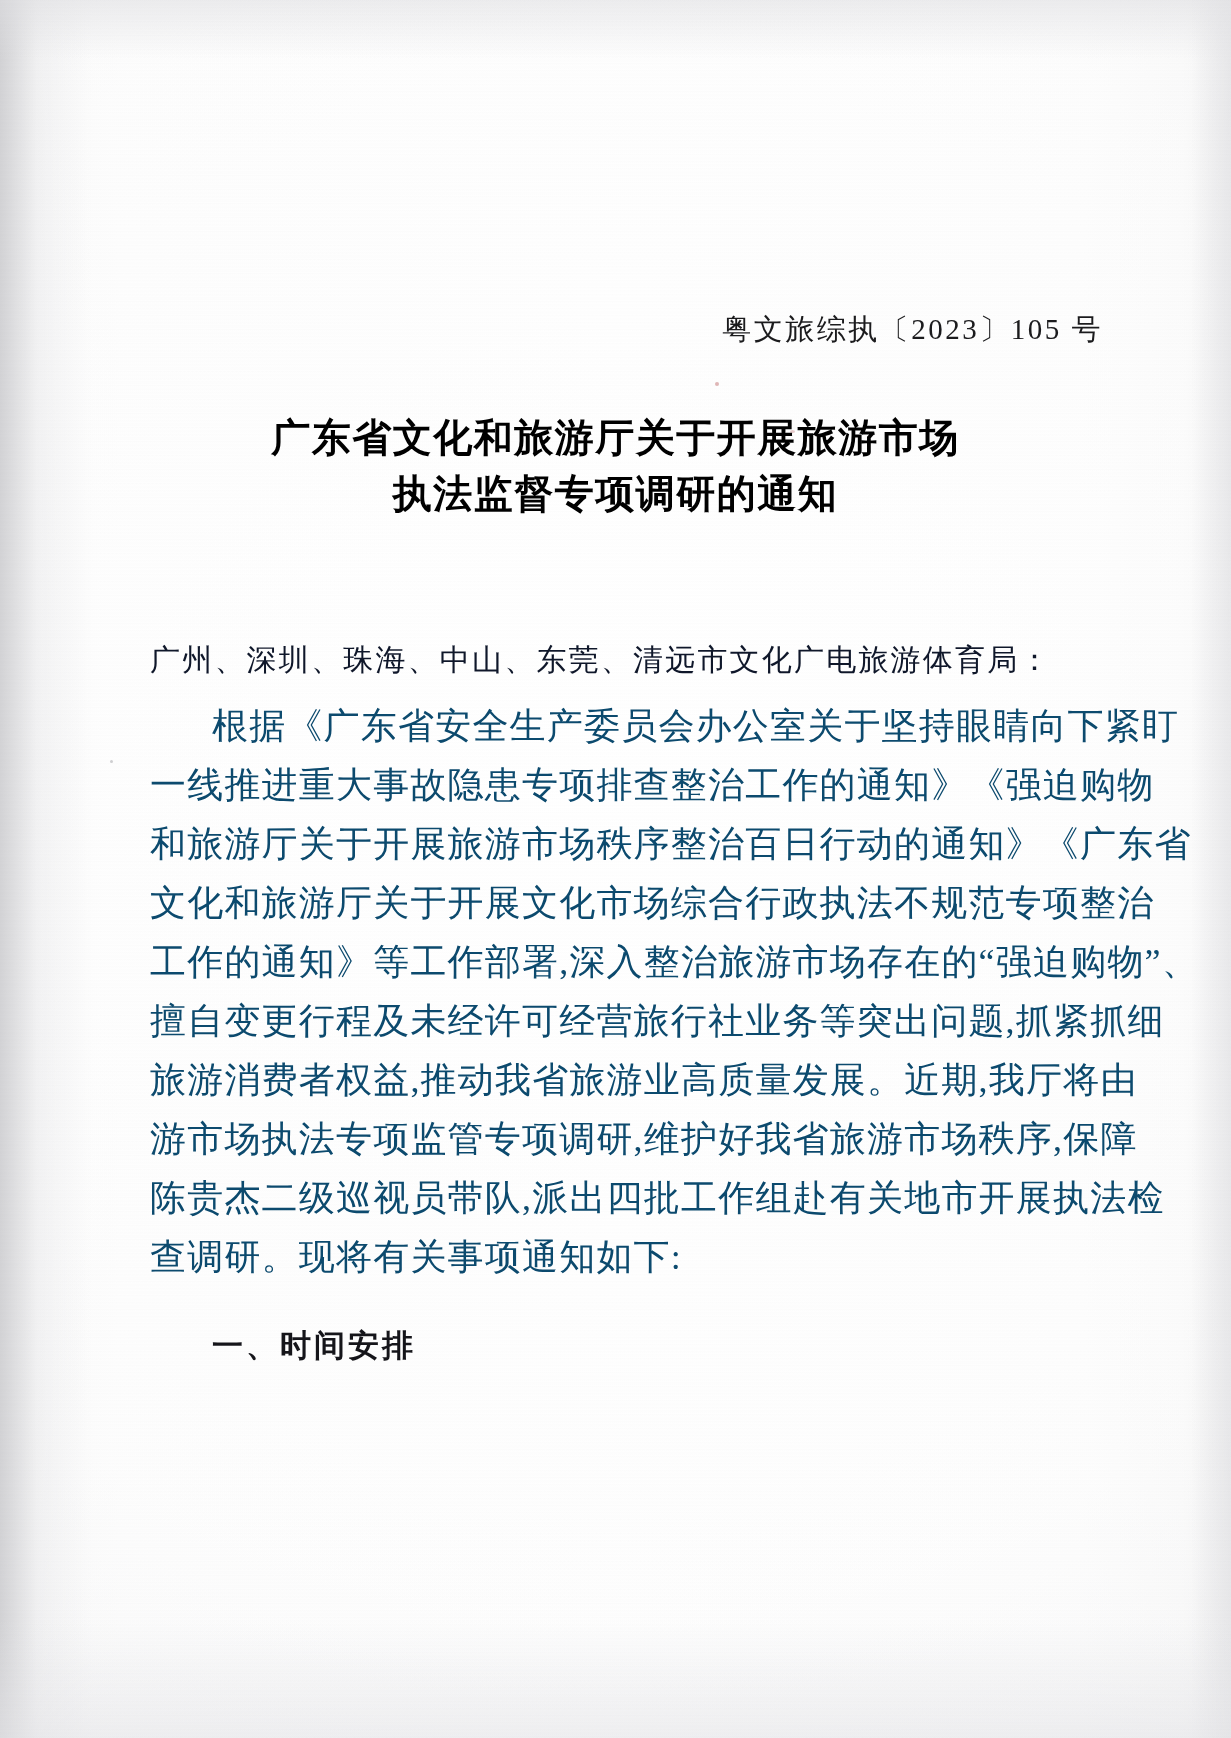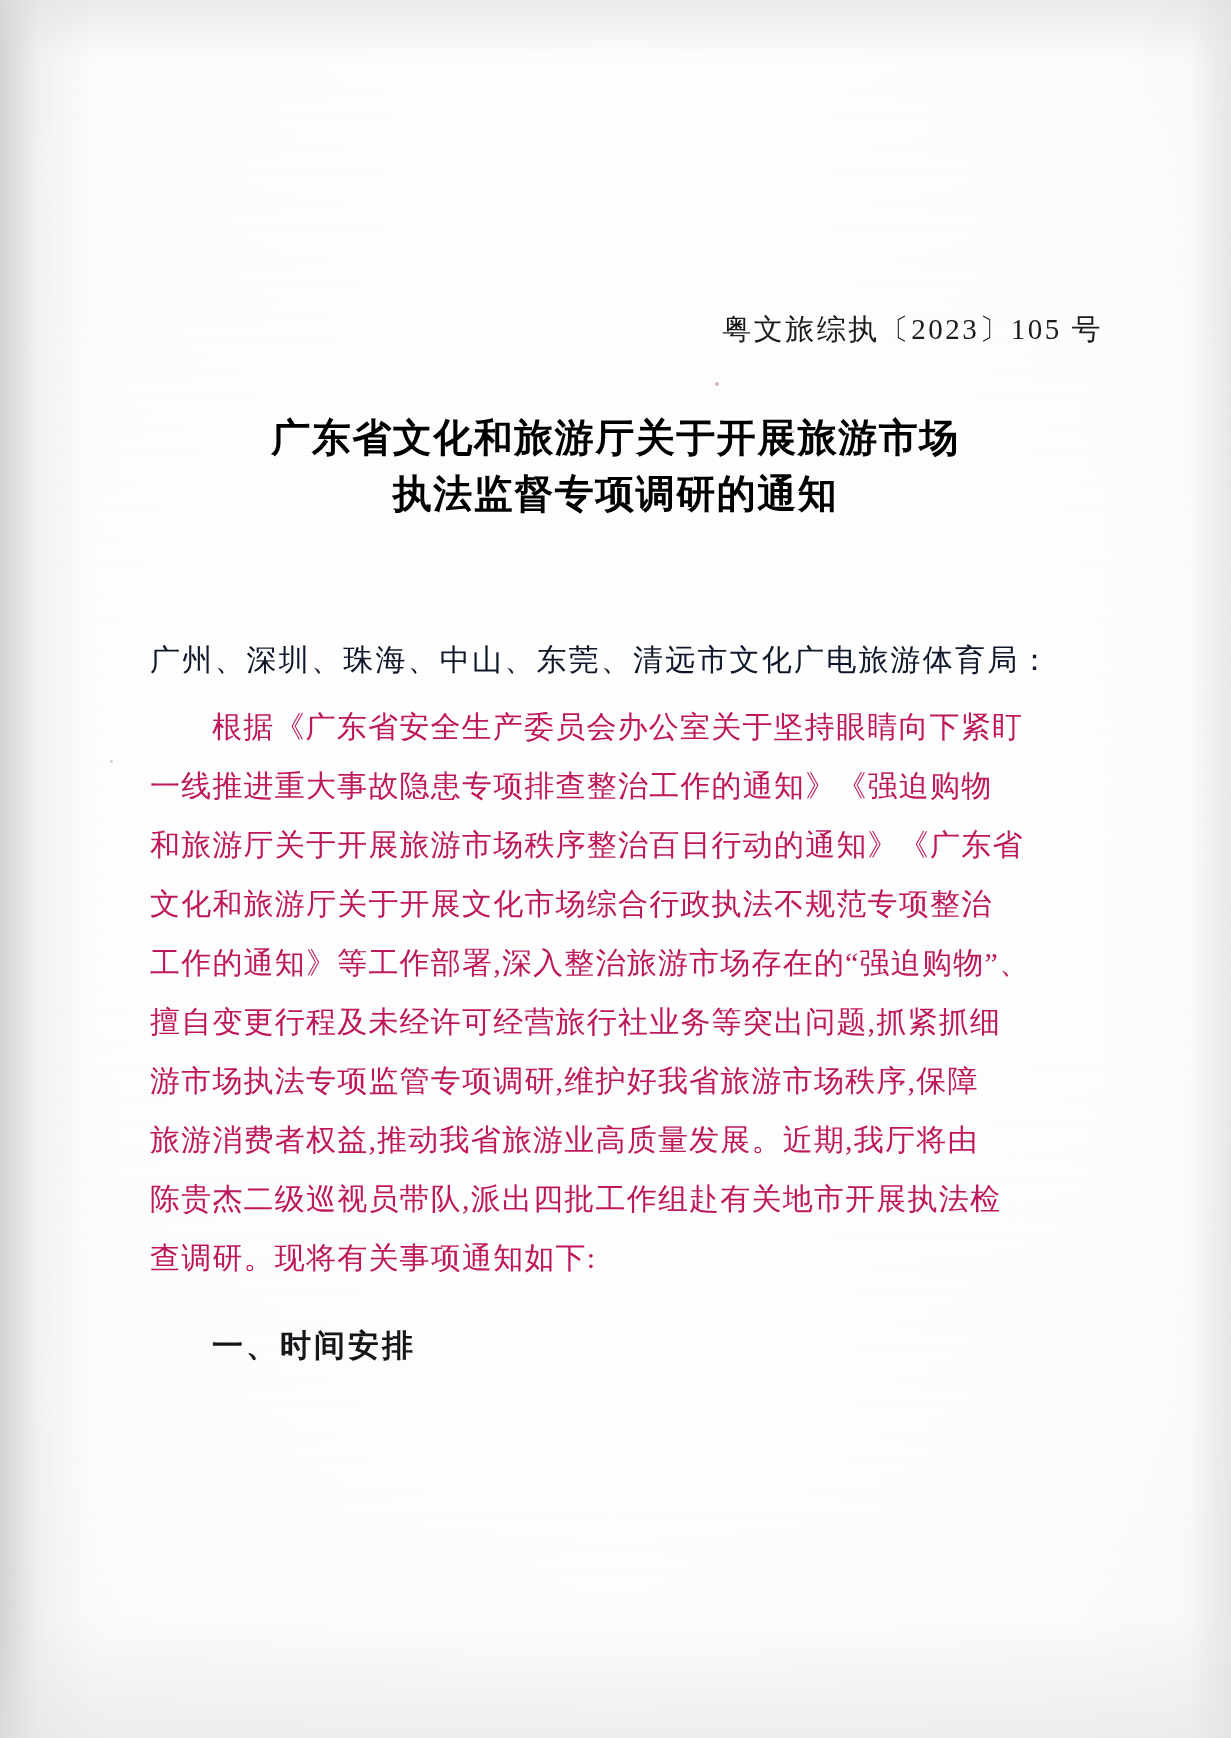--- a/index.html
+++ b/index.html
@@ -143,10 +143,10 @@
   }
   .body-line {
     font-family: "Liberation Serif", "DejaVu Serif", serif;
-    font-size: 30px;
+    font-size: 36px;
     line-height: 59px;
     letter-spacing: 1.2px;
-    color: #be185d;
+    color: #0c4a6e;
     white-space: nowrap;
     text-align: justify;
   }

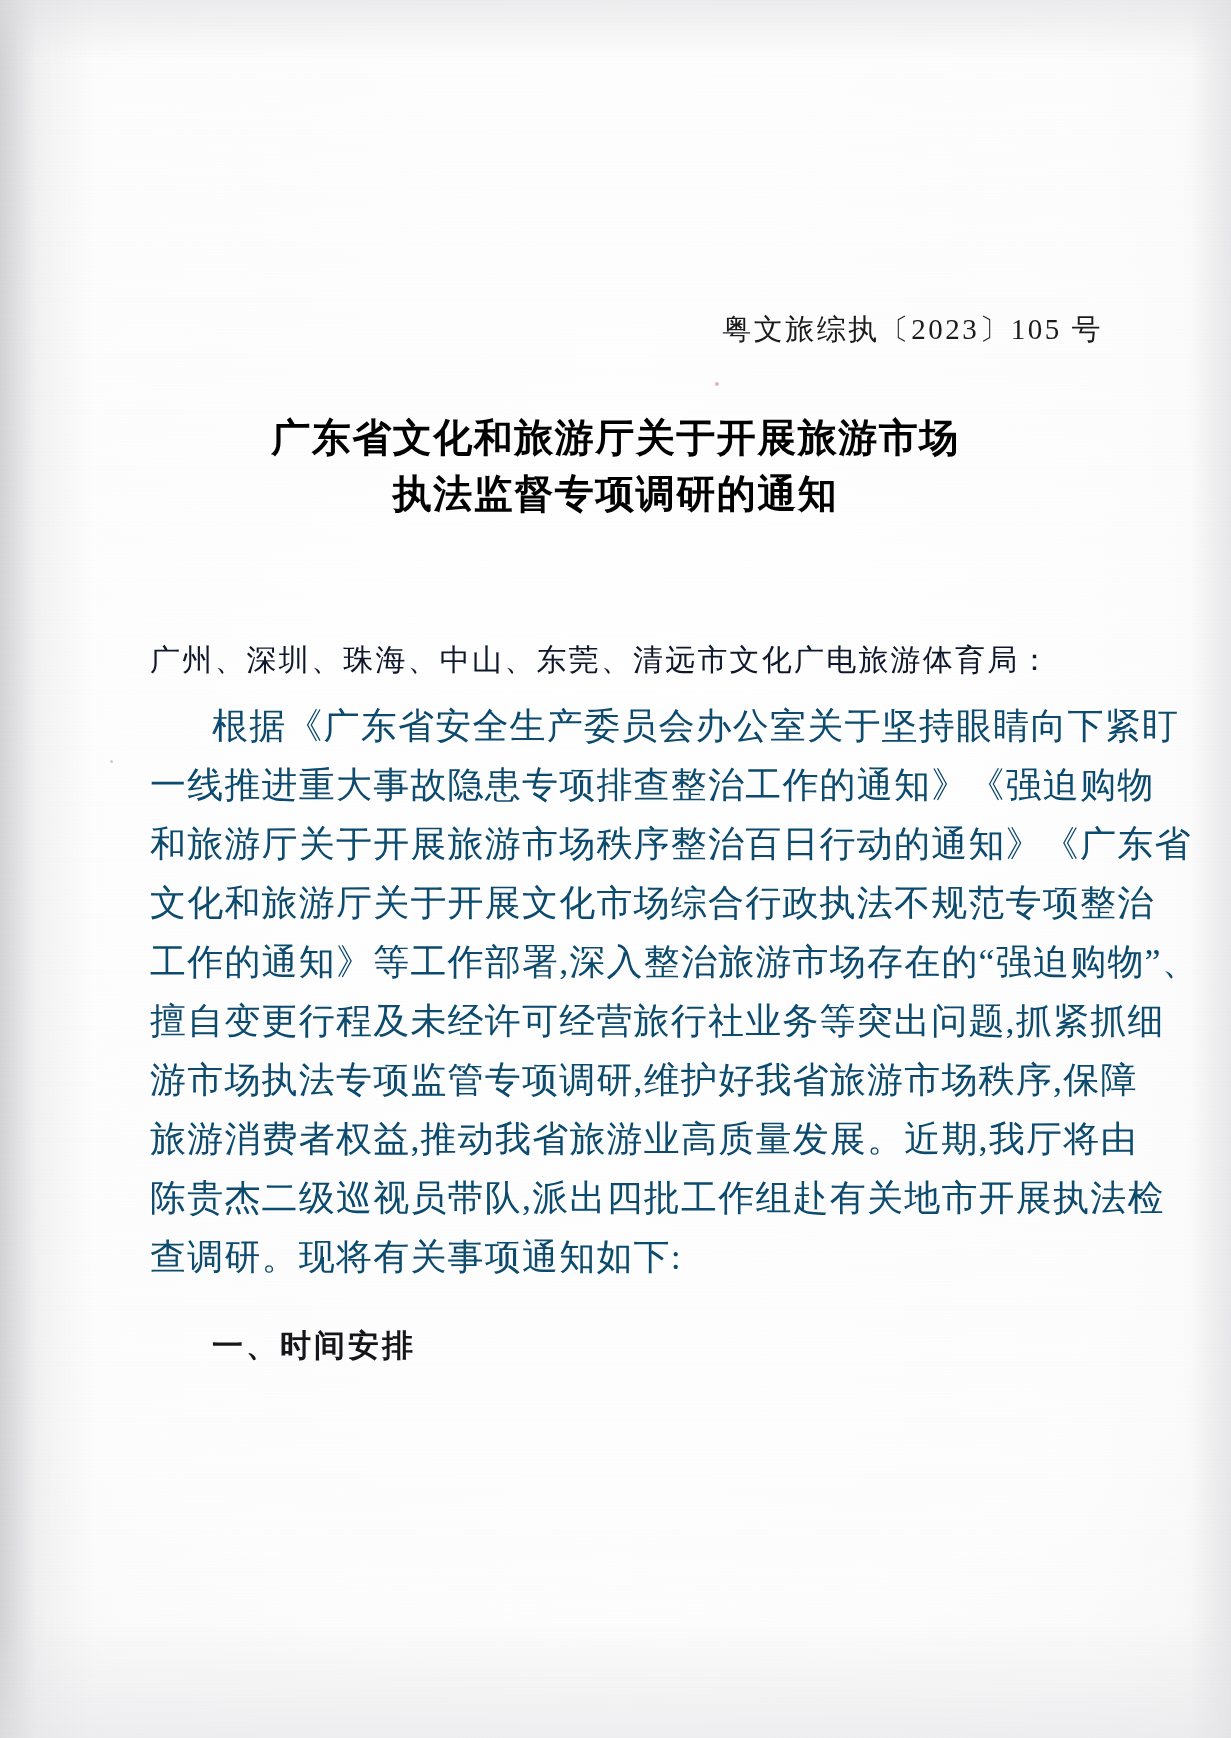--- a/index.html
+++ b/index.html
@@ -210,8 +210,8 @@
       <div class="body-line">文化和旅游厅关于开展文化市场综合行政执法不规范专项整治</div>
       <div class="body-line">工作的通知》等工作部署,深入整治旅游市场存在的“强迫购物”、</div>
       <div class="body-line">擅自变更行程及未经许可经营旅行社业务等突出问题,抓紧抓细</div>
+      <div class="body-line">旅游消费者权益,推动我省旅游业高质量发展。近期,我厅将由</div>
       <div class="body-line">游市场执法专项监管专项调研,维护好我省旅游市场秩序,保障</div>
-      <div class="body-line">旅游消费者权益,推动我省旅游业高质量发展。近期,我厅将由</div>
       <div class="body-line">陈贵杰二级巡视员带队,派出四批工作组赴有关地市开展执法检</div>
       <div class="body-line">查调研。现将有关事项通知如下:</div>
     </div>

